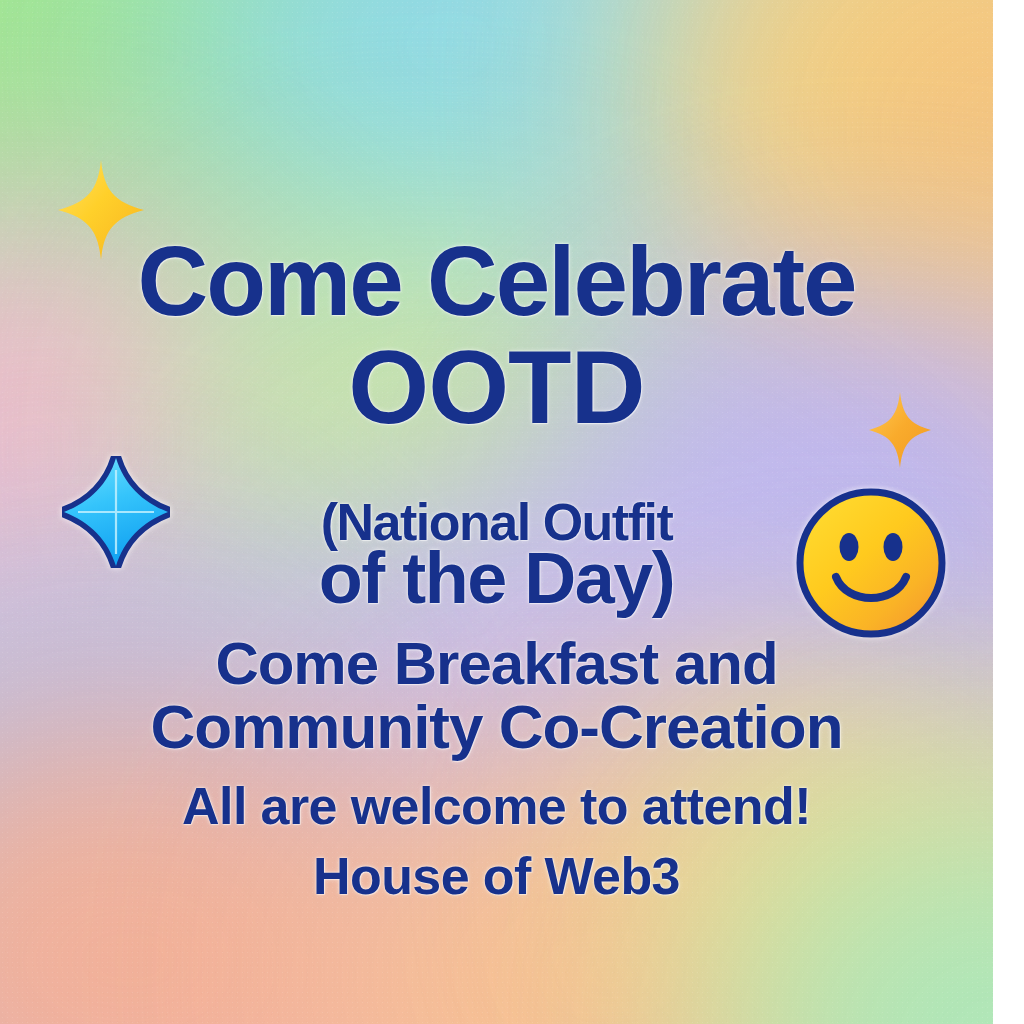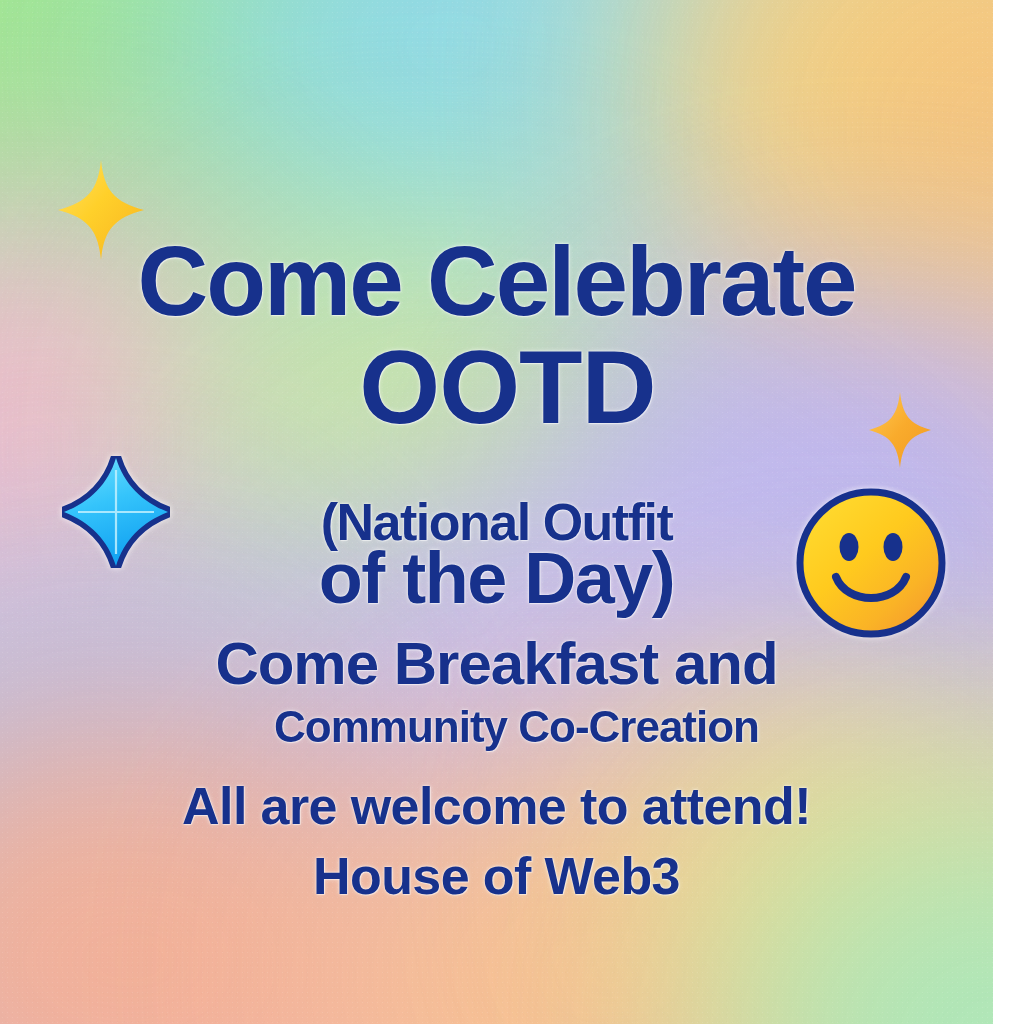--- a/index.html
+++ b/index.html
@@ -152,7 +152,6 @@
     font-size: 104px;
     line-height: 110px;
     letter-spacing: -1px;
-    padding-left: 11px;
   }
   .l-sub1 {
     top: 480px;

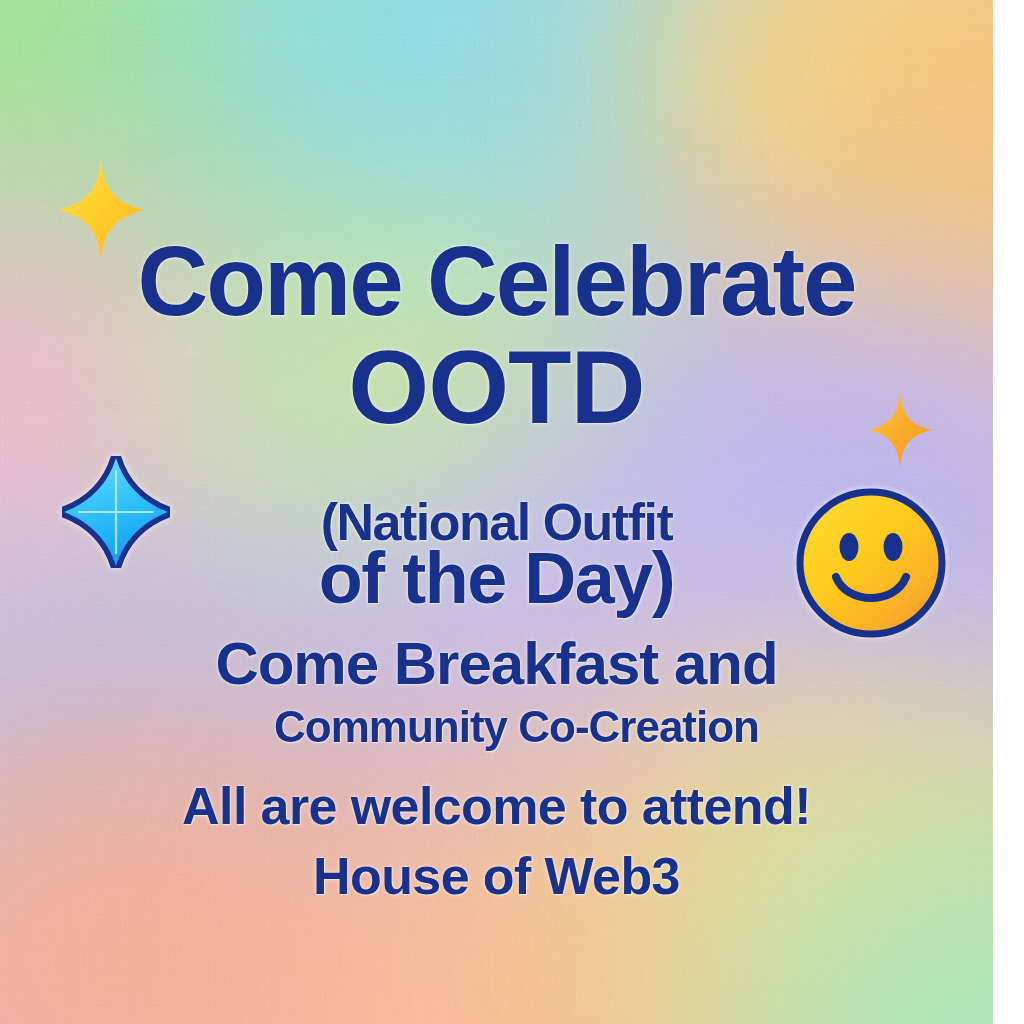--- a/index.html
+++ b/index.html
@@ -173,10 +173,9 @@
   }
   .l-detail2 {
     top: 692px;
-    font-size: 44px;
+    font-size: 62px;
     line-height: 70px;
     letter-spacing: -1px;
-    padding-left: 20px;
   }
   .l-note {
     top: 779px;

